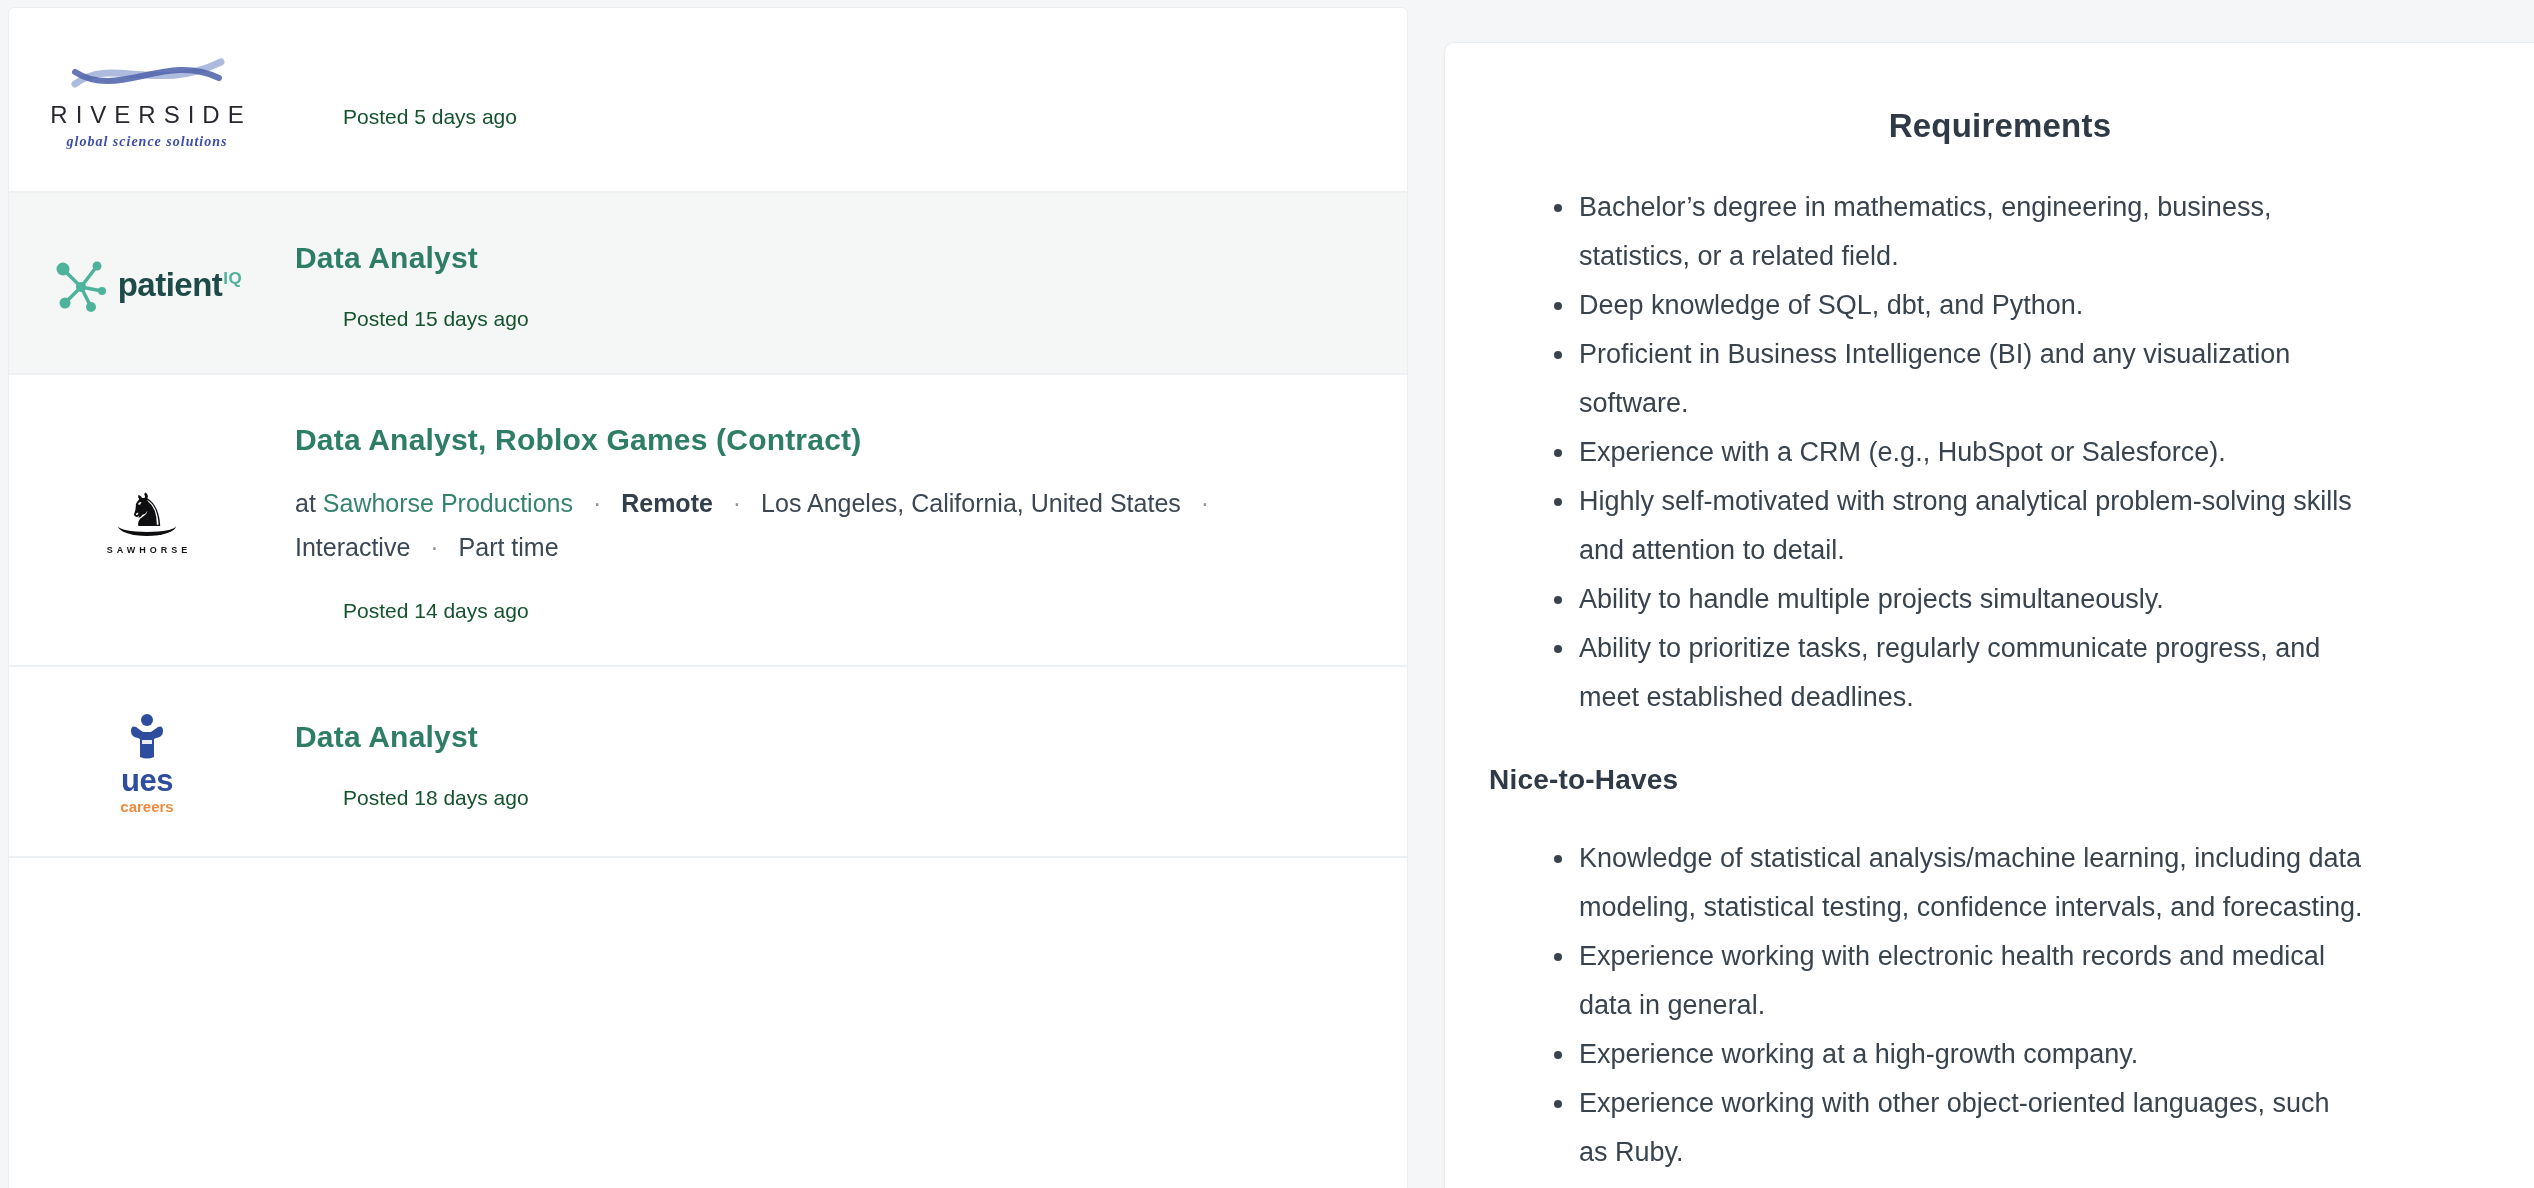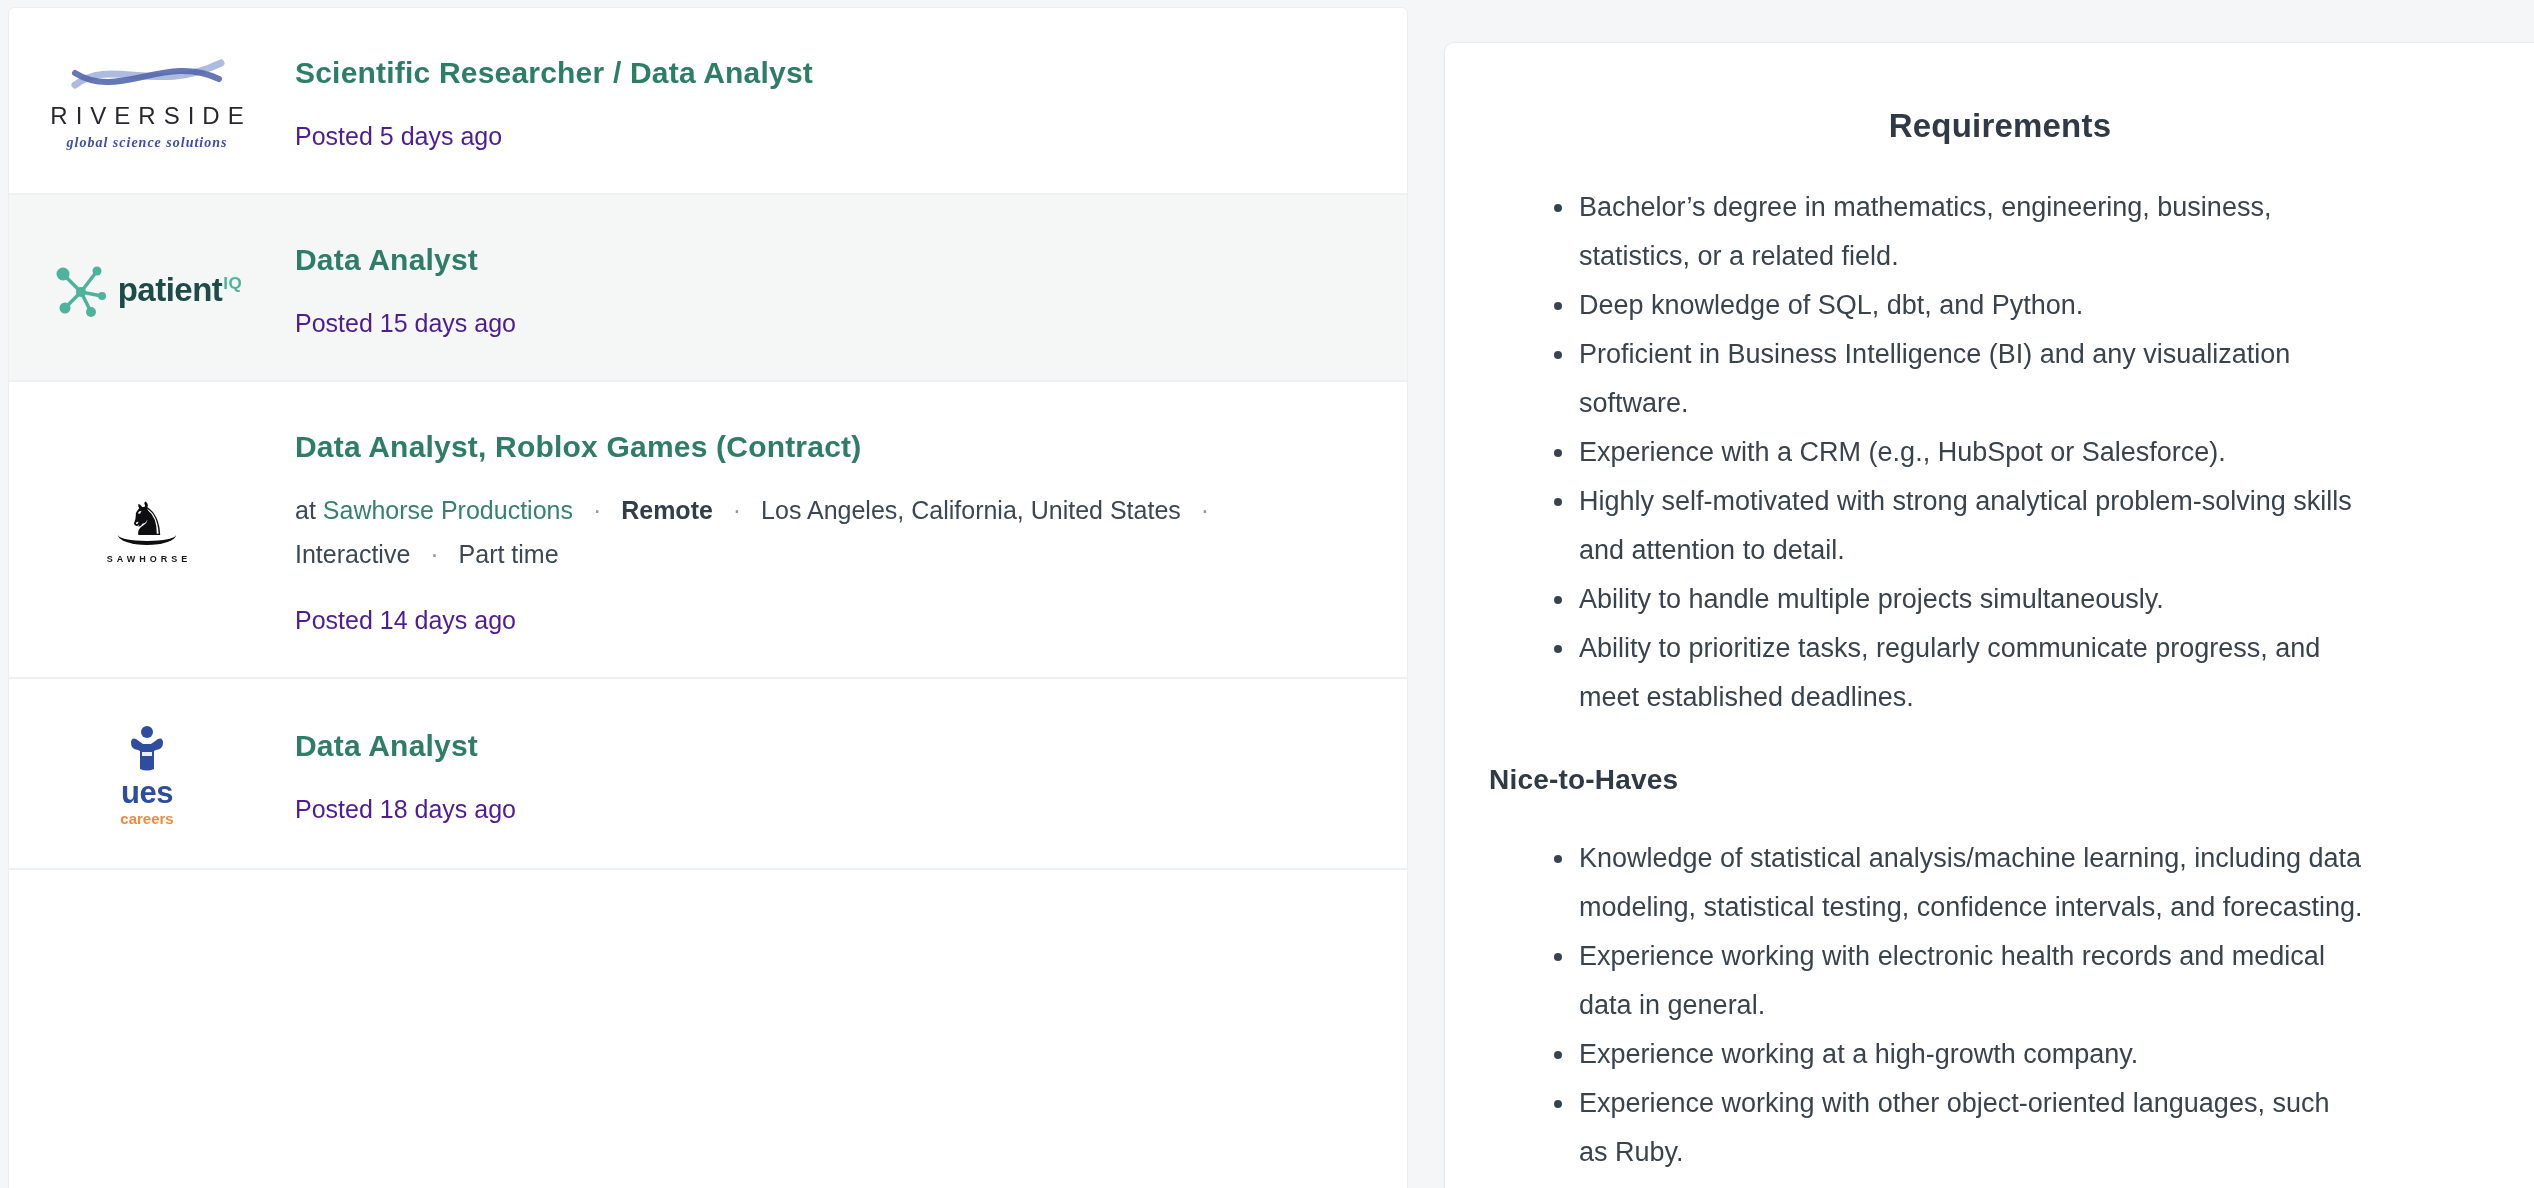--- a/index.html
+++ b/index.html
@@ -129,7 +129,6 @@
       </div>
     </div>
     <div class="job-content">
-      <h3 class="job-title">Scientific Researcher / Data Analyst</h3>
       <div class="posted">Posted 5 days ago</div>
     </div>
   </article>

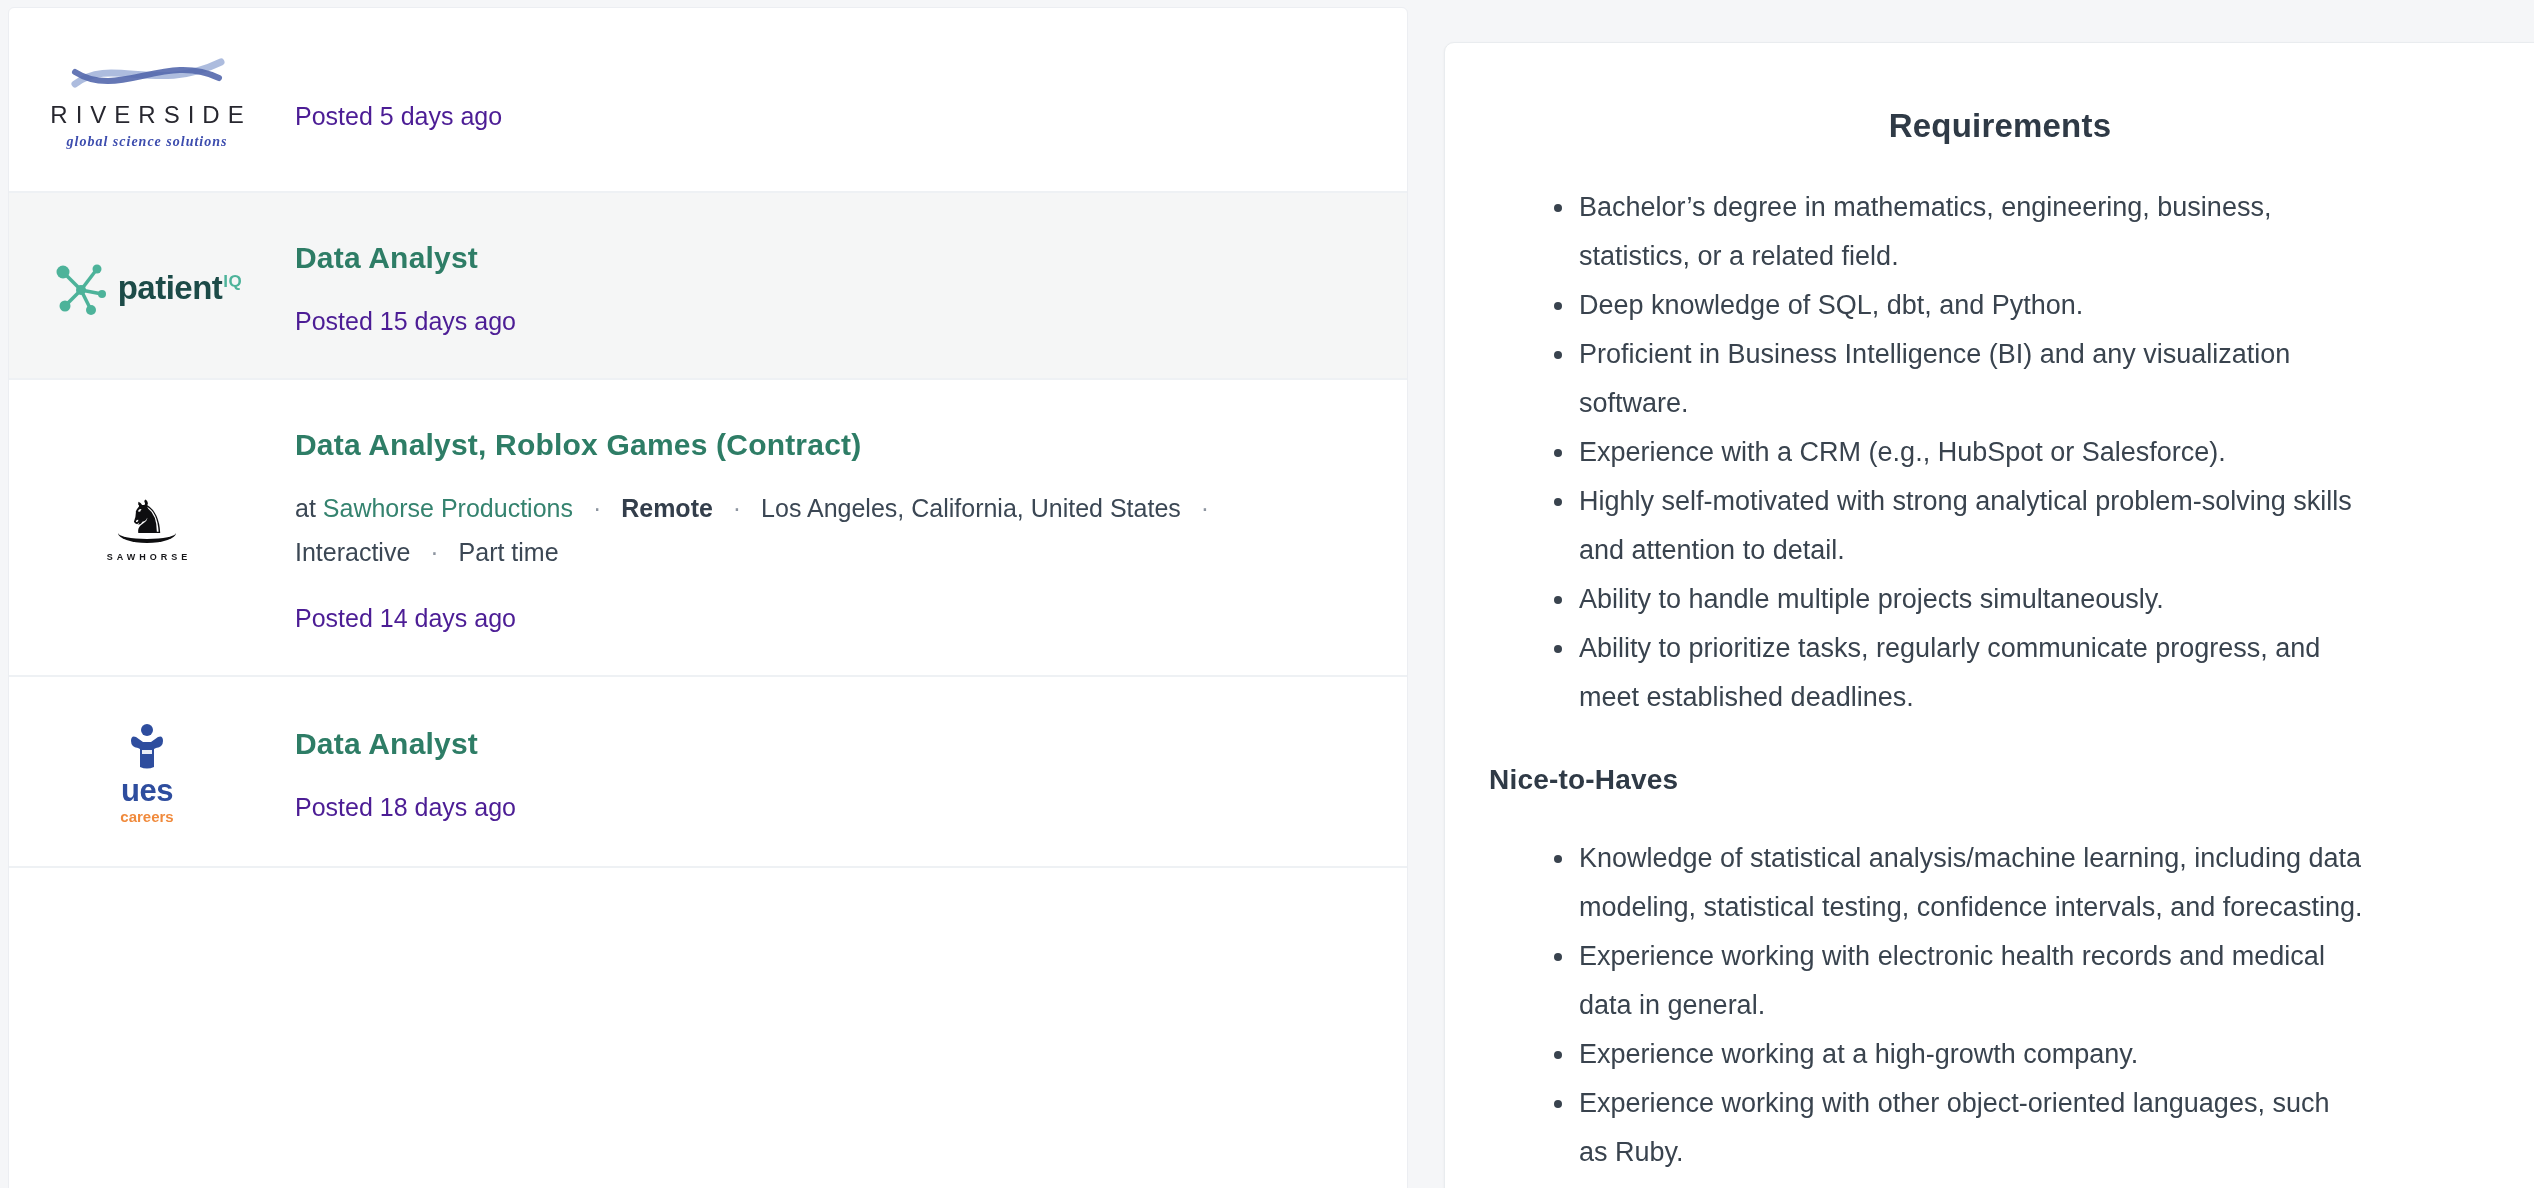--- a/index.html
+++ b/index.html
@@ -50,7 +50,7 @@
   .company-link { color:#35836f; text-decoration:none; cursor:pointer; }
   .seg-strong { font-weight:700; color:#333e4b; }
   .dot-sep { color:#8d95a0; margin:0 13px; font-weight:400; }
-  .posted { margin-top:30px; font-size:25px; color:#4c1d95; }
+  .posted { margin-top:30px; font-size:21px; color:#14532d;margin-left:48px; }
 
   
   .rv-logo { text-align:center; line-height:1; }

